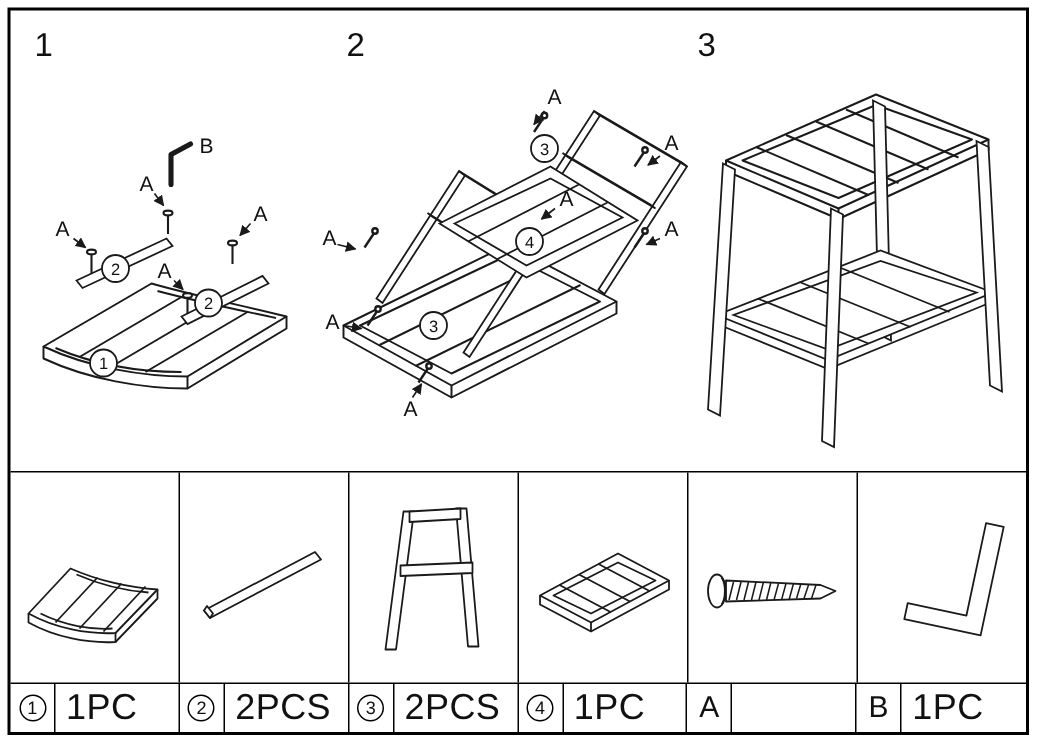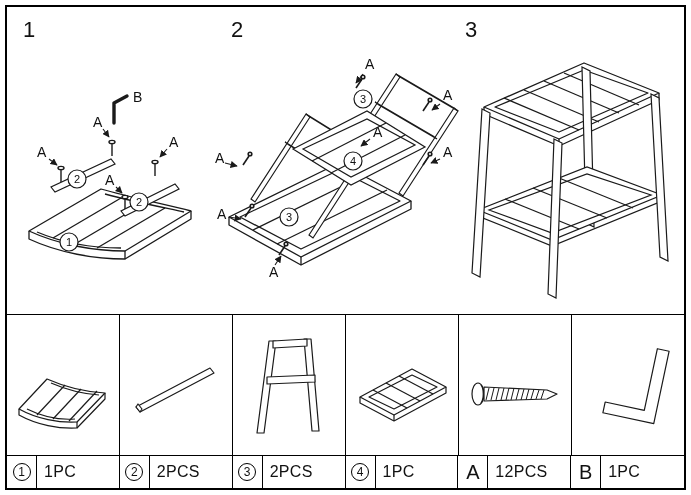--- a/index.html
+++ b/index.html
@@ -36,7 +36,7 @@
     font-size:12px; line-height:1;
   }
   .plain-id { font-size:20px; }
-  .qty { display:flex; align-items:center; padding-left:7px; font-size:16px; letter-spacing:0.3px; }
+  .qty { display:flex; align-items:center; padding-left:7px; font-size:24px; letter-spacing:0.3px; }
 
   svg text { font-family:"Liberation Sans", sans-serif; fill:#111; }
 </style>

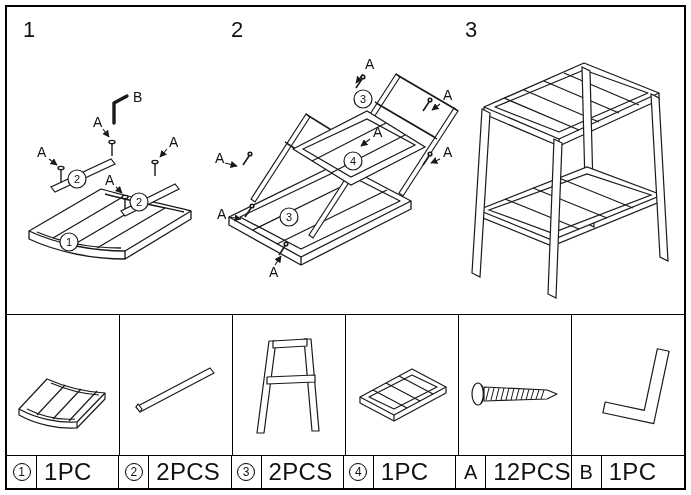--- a/index.html
+++ b/index.html
@@ -328,7 +328,6 @@
         <div class="id-box">
           <span class="plain-id">A</span>
         </div>
-        <div class="qty">12PCS</div>
       </div>
 
       <div class="lcell">

